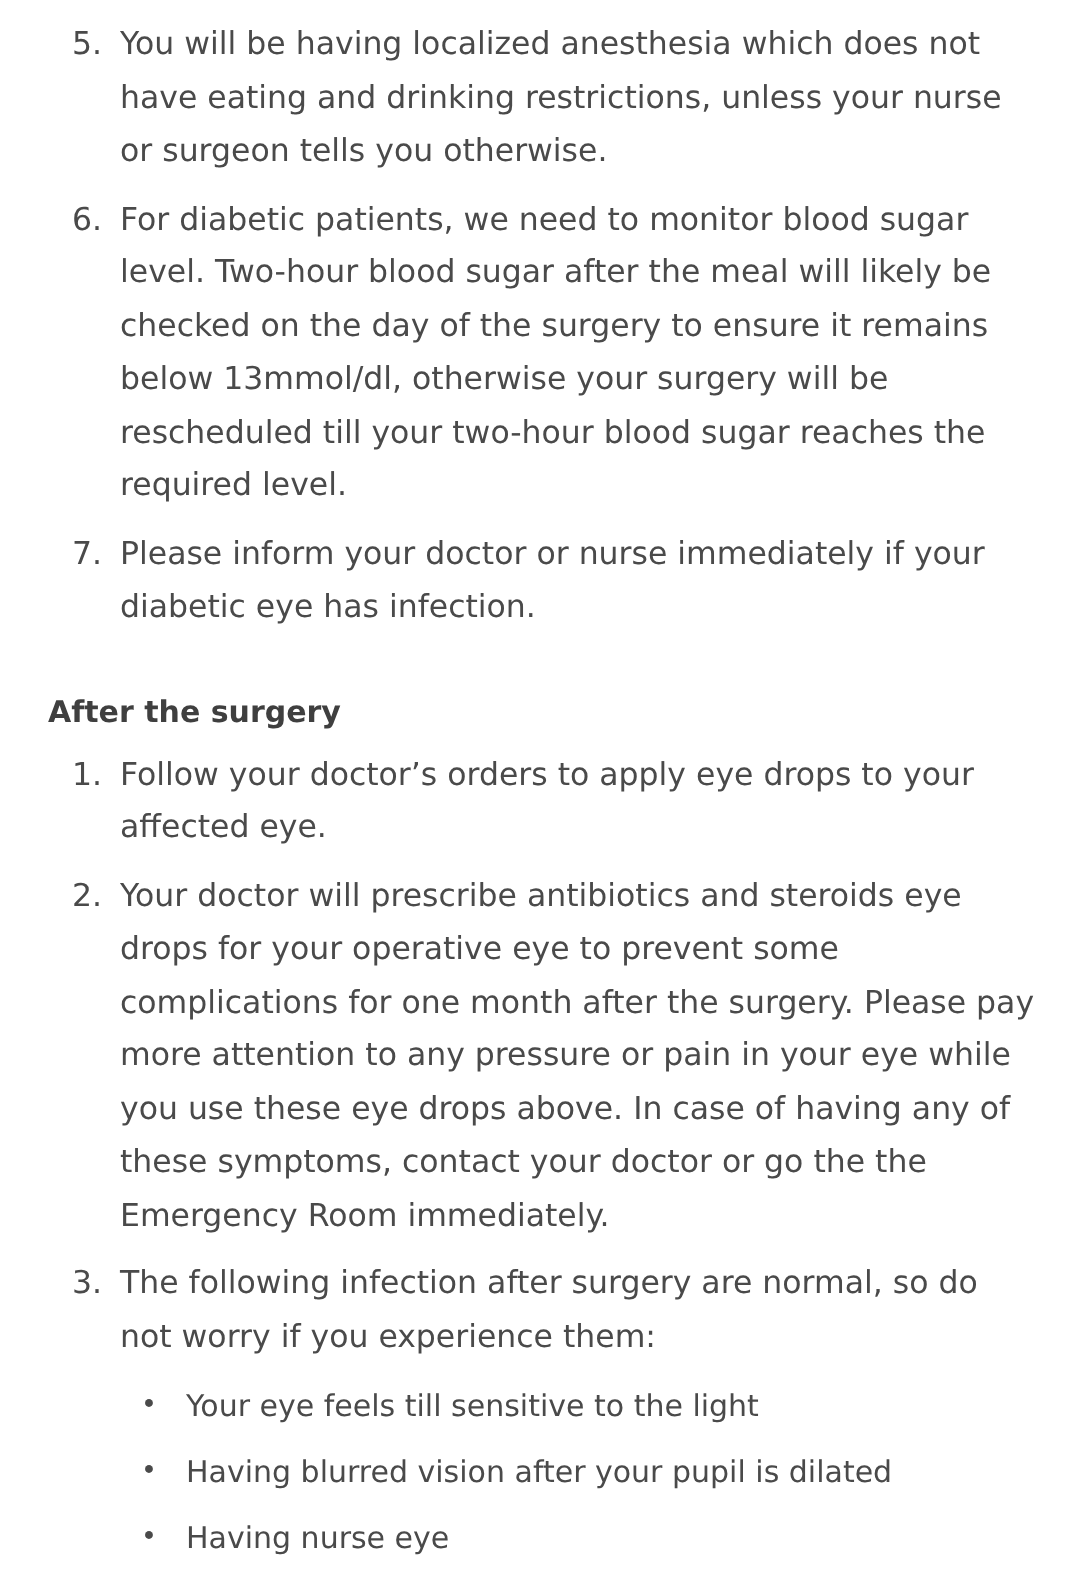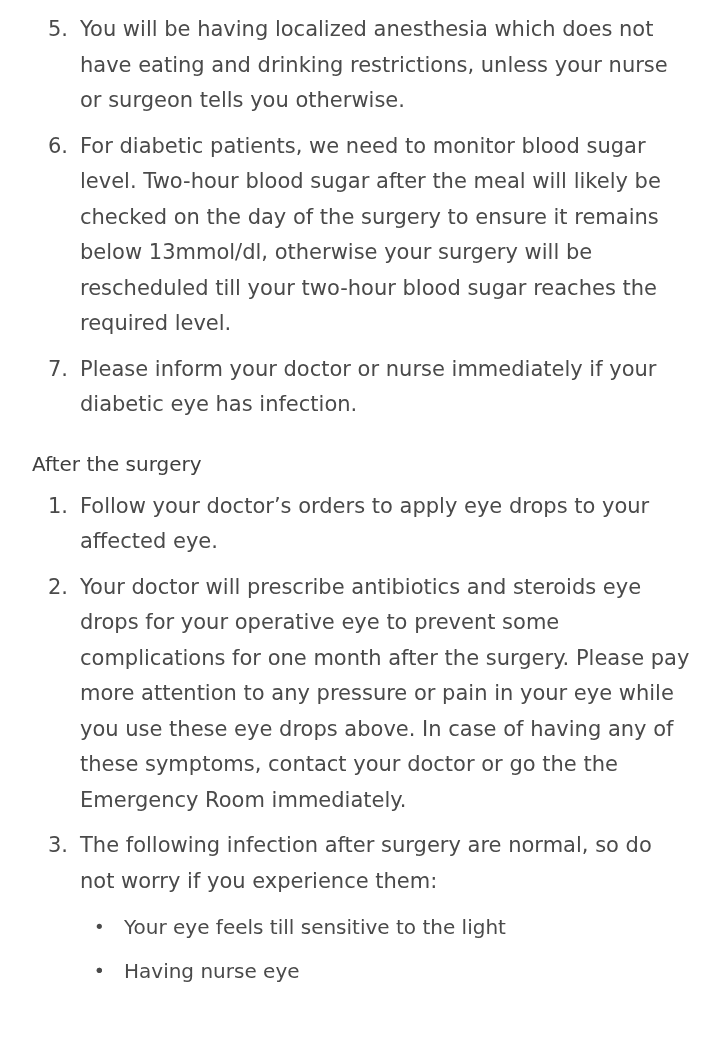--- a/index.html
+++ b/index.html
@@ -46,9 +46,9 @@
   }
   .section-heading {
     font-size: 20px;
-    font-weight: normal;
+    font-weight: bold;
     color: #3f3f3f;
-    margin: 26px 0 10px 2px;
+    margin: 36px 0 10px 2px;
     line-height: 30px;
   }
   ul.bullets {

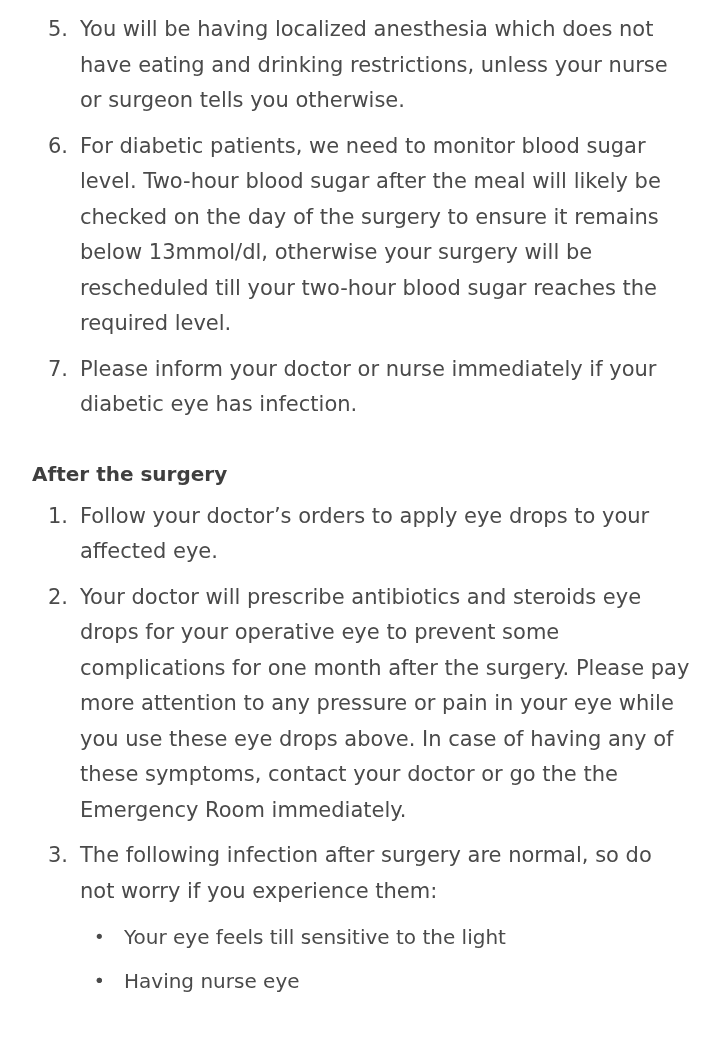--- a/index.html
+++ b/index.html
@@ -113,6 +113,7 @@
         </li>
         <li>
           <span class="dot">•</span>
+          <span>Having blurred vision after your pupil is dilated</span>
         </li>
         <li>
           <span class="dot">•</span>

